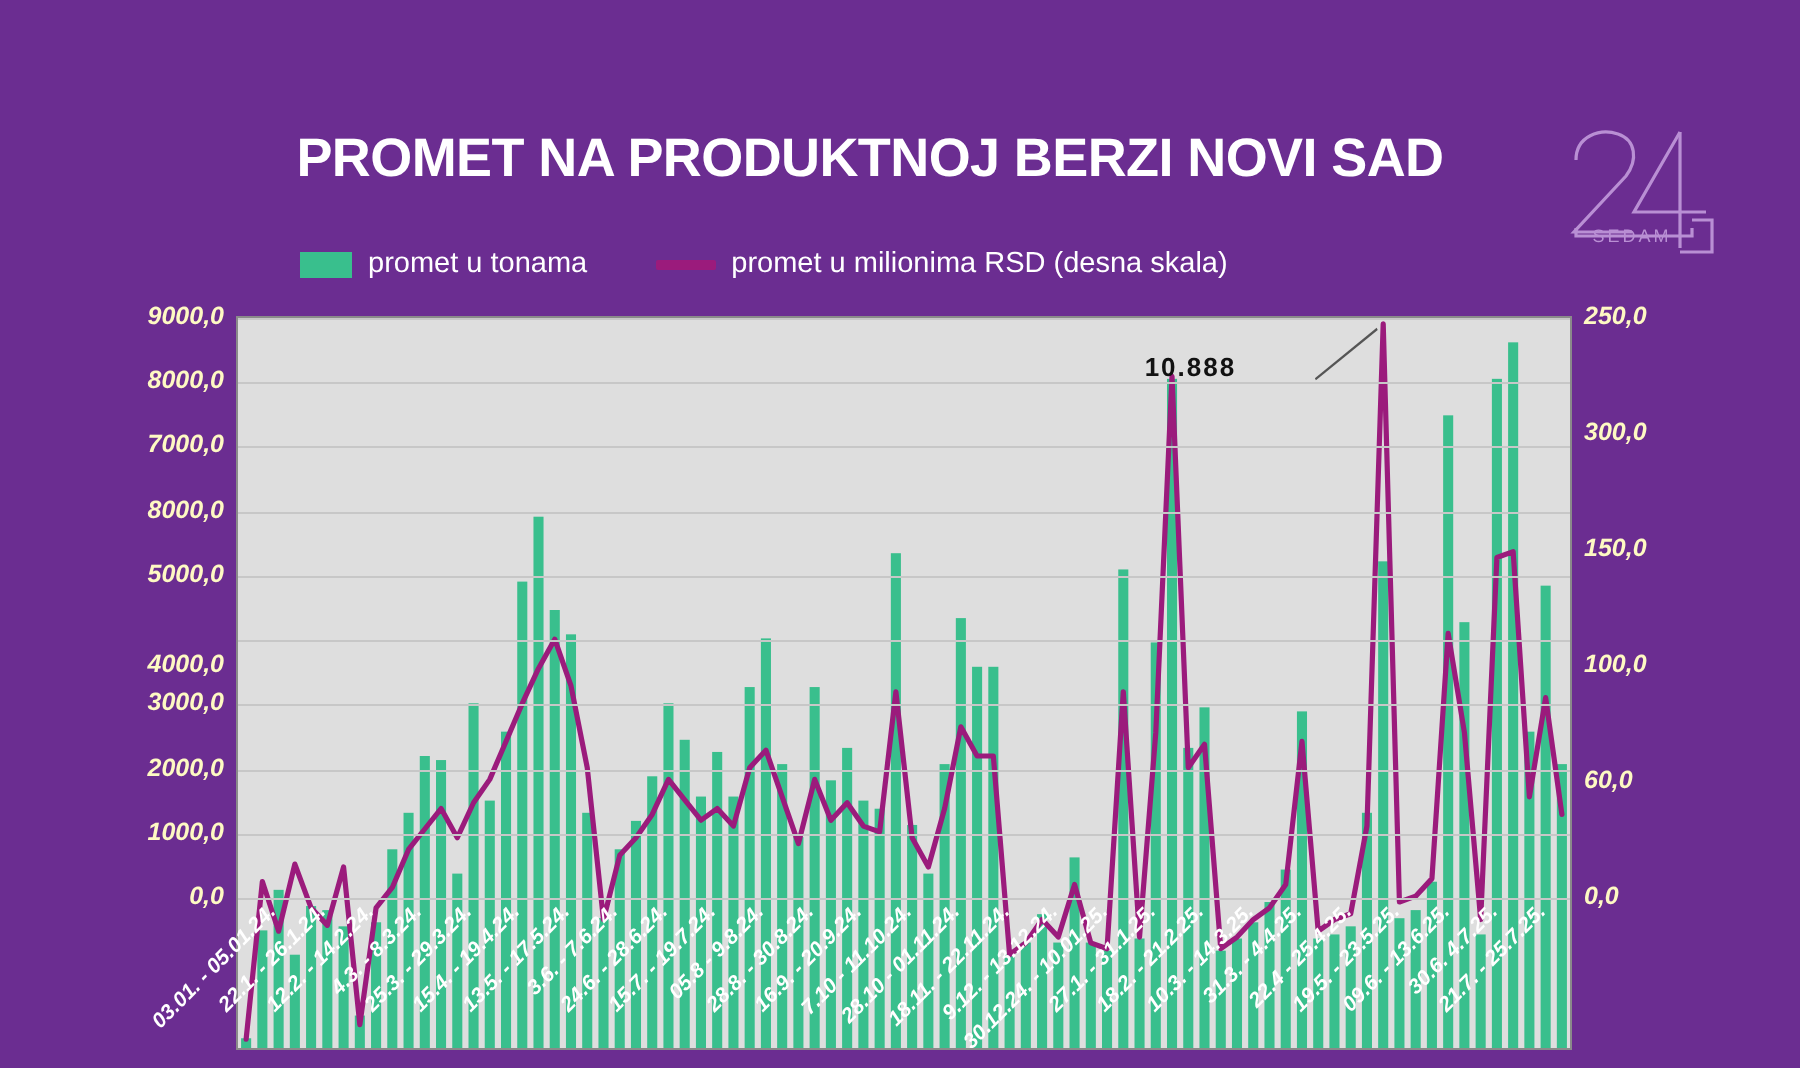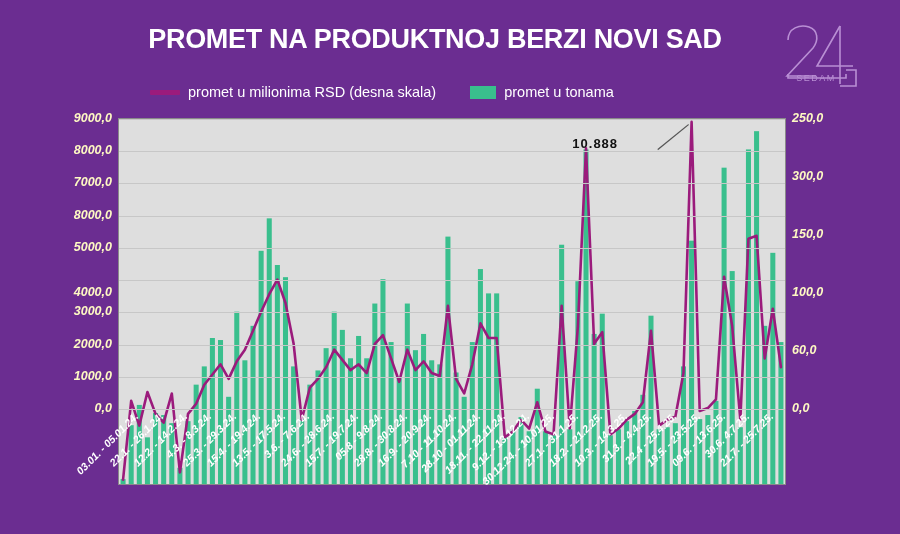--- a/index.html
+++ b/index.html
@@ -9,7 +9,7 @@
     font-family:"Liberation Sans", sans-serif;
     position:relative;
   }
-  #chart-root{position:absolute;inset:0;}
+  #chart-root{position:absolute;inset:0;margin-top:40px;}
 
   
   .chart-title{

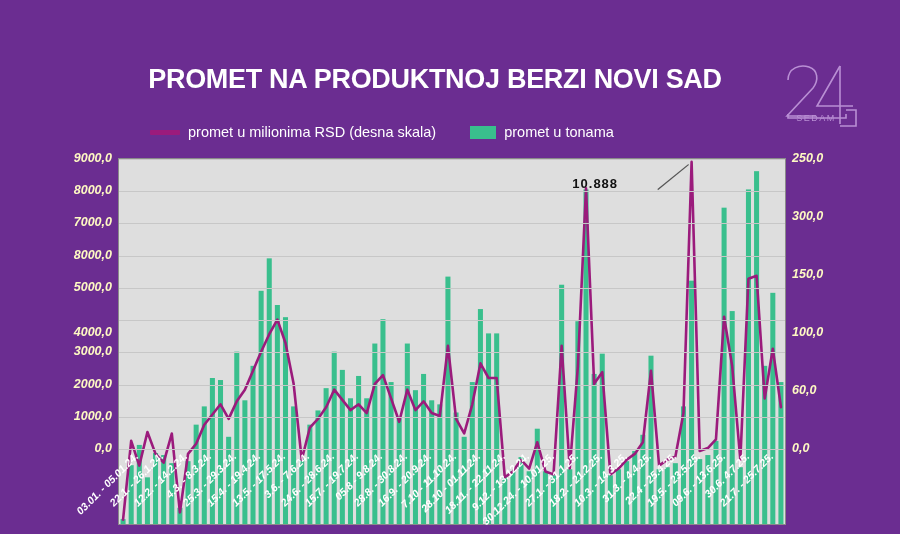--- a/index.html
+++ b/index.html
@@ -92,12 +92,12 @@
 
   <div class="legend">
     <div class="legend-item">
+      <span class="legend-swatch-bar"></span>
+      <span class="legend-label">promet u tonama</span>
+    </div>
+    <div class="legend-item">
       <span class="legend-swatch-line"></span>
       <span class="legend-label">promet u milionima RSD (desna skala)</span>
-    </div>
-    <div class="legend-item">
-      <span class="legend-swatch-bar"></span>
-      <span class="legend-label">promet u tonama</span>
     </div>
   </div>
 

